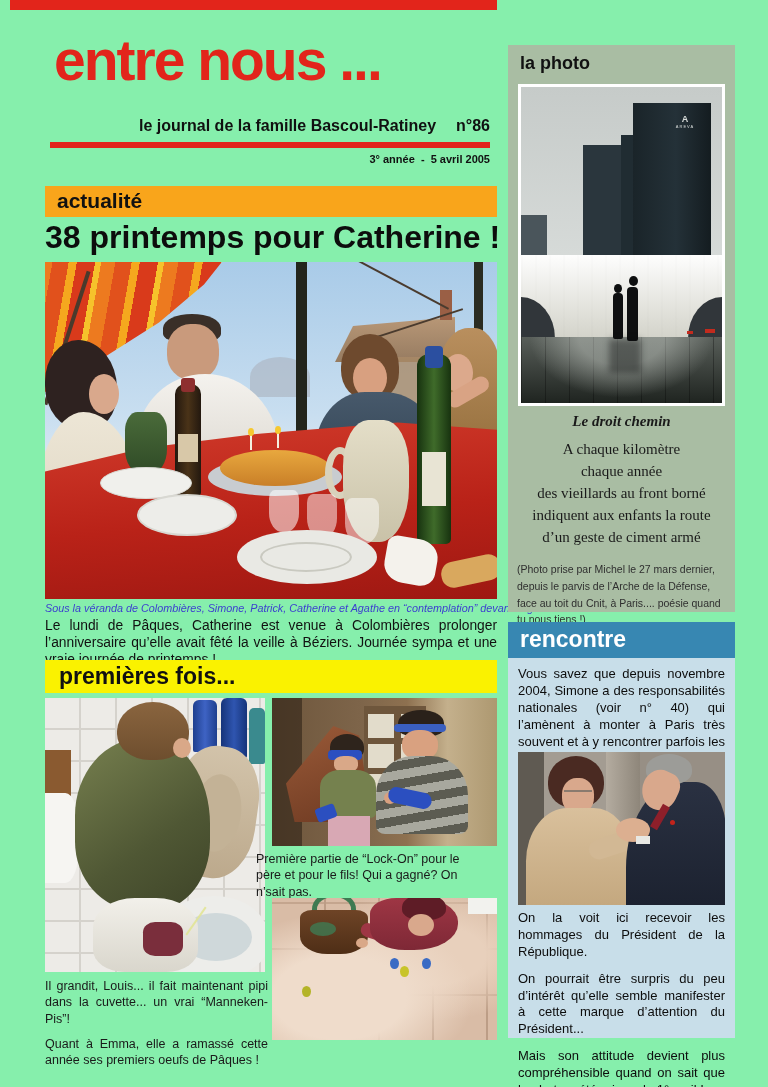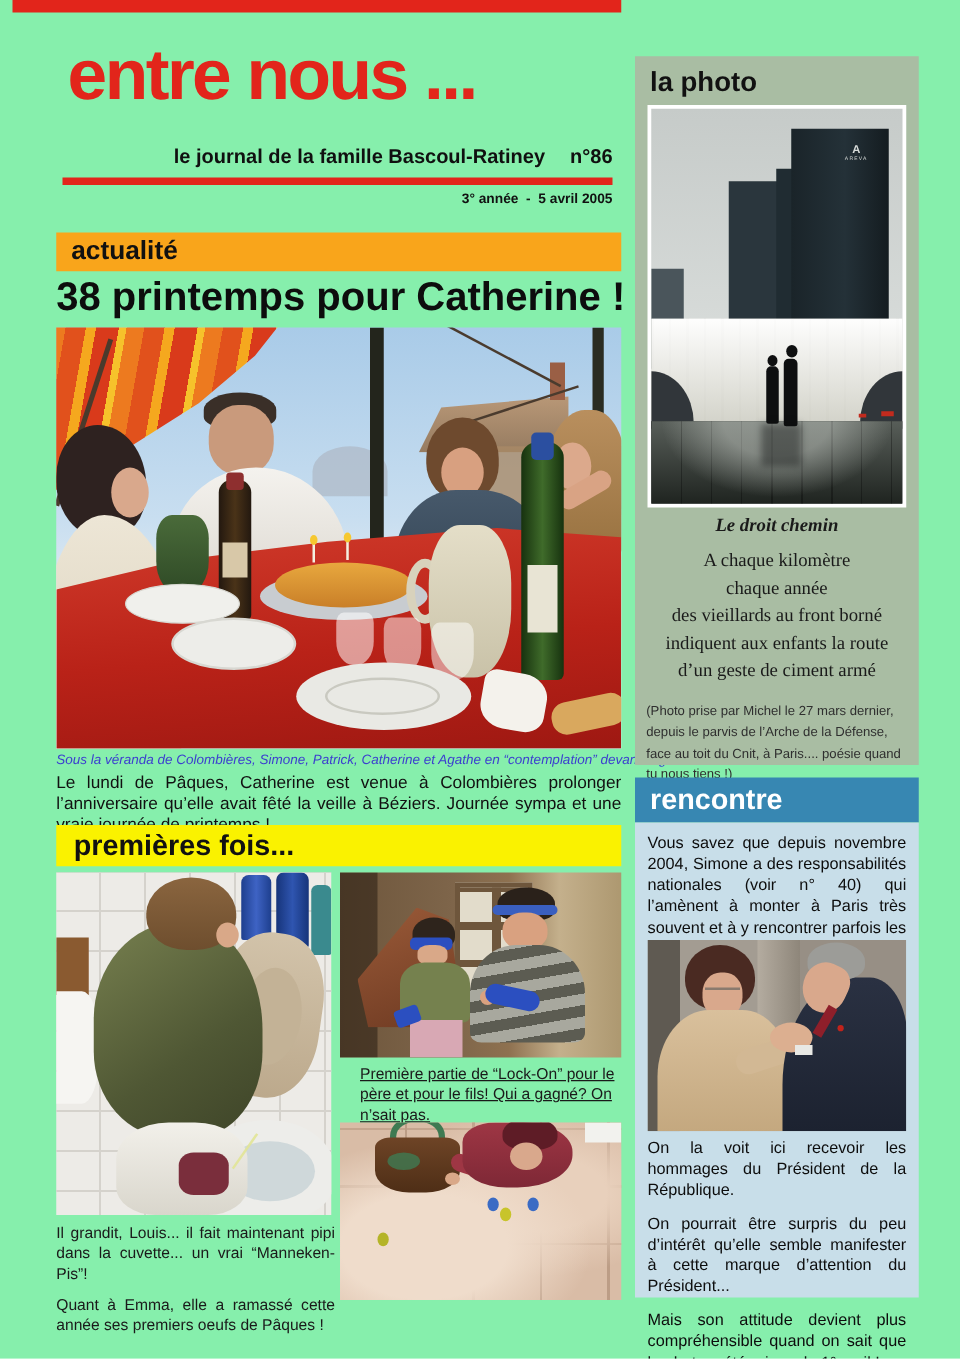--- a/index.html
+++ b/index.html
@@ -32,7 +32,7 @@
 
   
   .green-panel{left:508px;top:45px;width:227px;height:567px;background:#A9BDA3;}
-  .lbl-photo{left:12px;top:8px;font-size:22px;font-weight:bold;color:#111;}
+  .lbl-photo{left:12px;top:8px;font-size:18px;font-weight:bold;color:#111;}
   .defense-frame{left:10px;top:39px;width:207px;height:322px;background:#fff;padding:3px;box-sizing:border-box;}
   .defense-inner{position:relative;width:201px;height:316px;overflow:hidden;background:linear-gradient(180deg,#C6CBC9,#D8DCDA 60%);}
   .poem{left:0;top:368px;width:227px;text-align:center;font-family:"Liberation Serif",serif;color:#1a1a1a;}

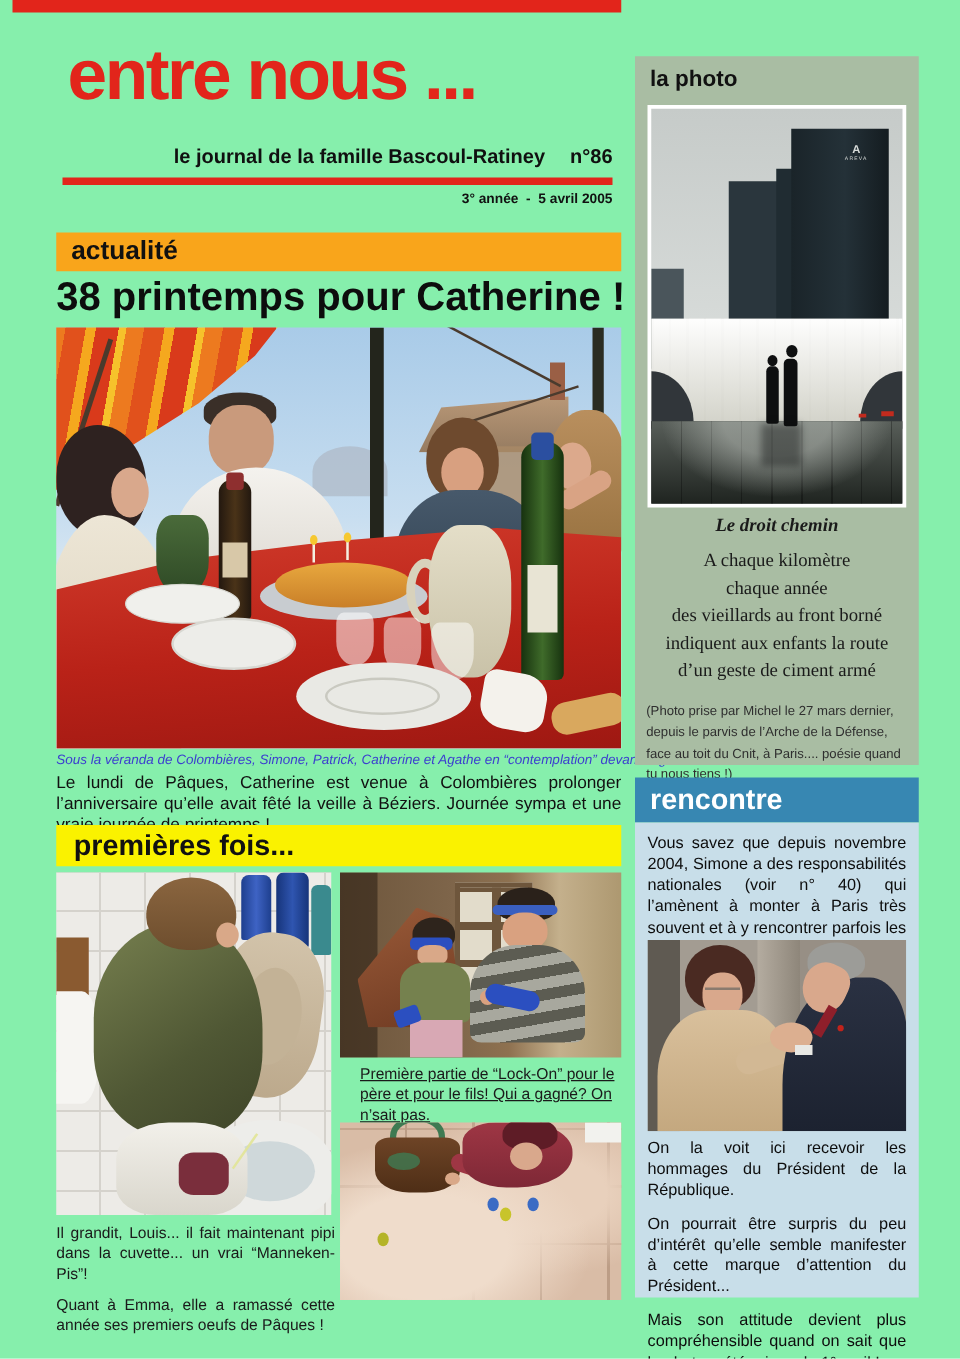--- a/index.html
+++ b/index.html
@@ -26,7 +26,7 @@
   .bar-yellow{left:45px;top:660px;width:452px;height:33px;background:#FAF200;box-sizing:border-box;
               padding-left:14px;font-size:23px;font-weight:bold;line-height:32px;}
   .cap{font-size:12.5px;line-height:1.3;color:#1a1a1a;}
-  .lockon-cap{left:288px;top:851px;width:228px;text-decoration:underline;}
+  .lockon-cap{left:256px;top:851px;width:228px;}
   .louis-cap{left:45px;top:978px;width:223px;text-align:justify;}
   .louis-cap p{margin:0 0 9px 0;}
 

